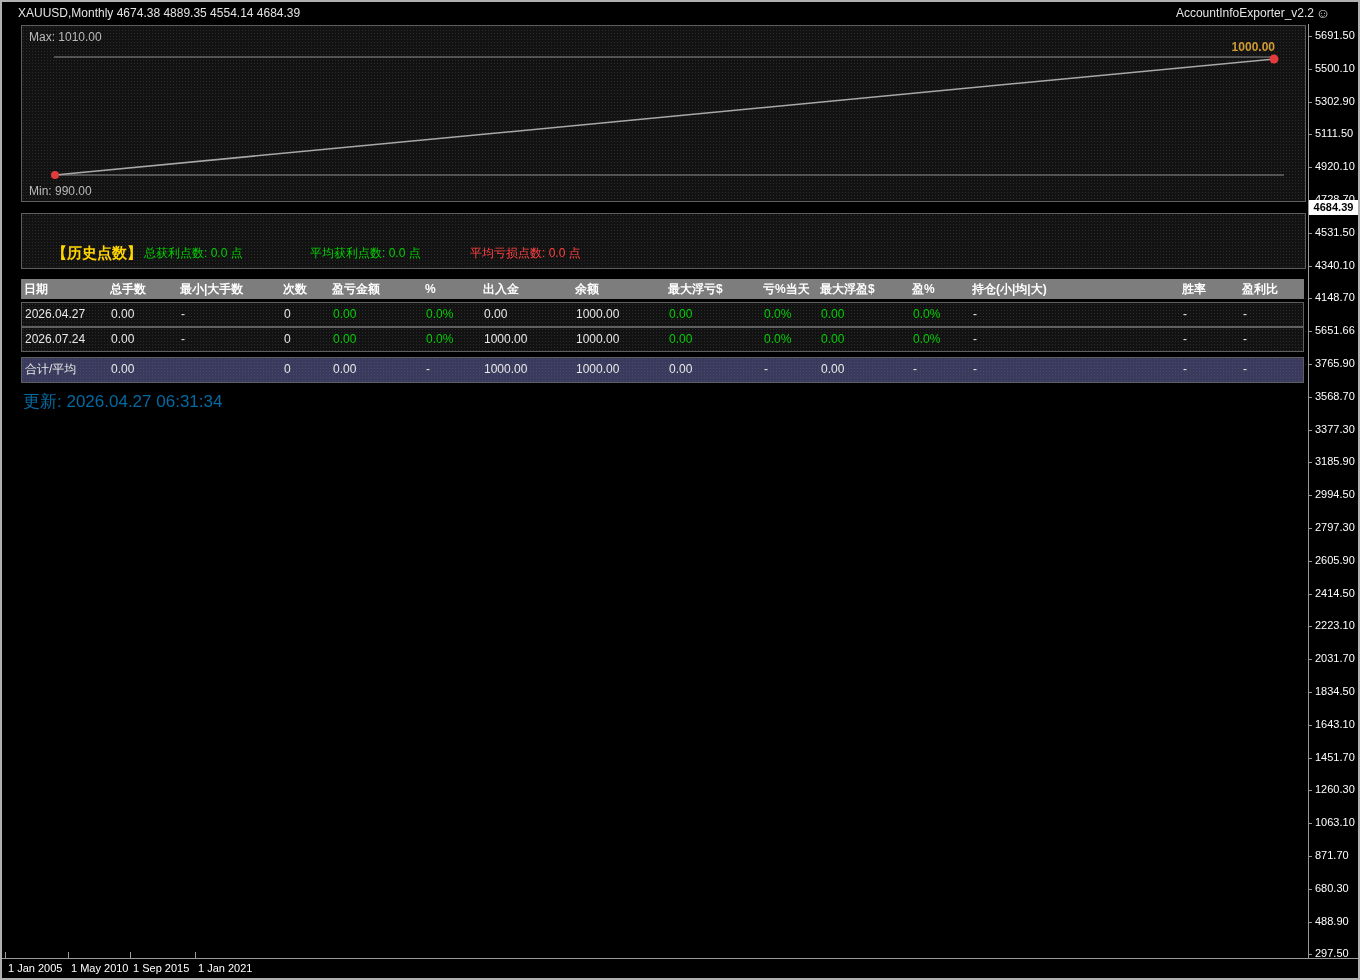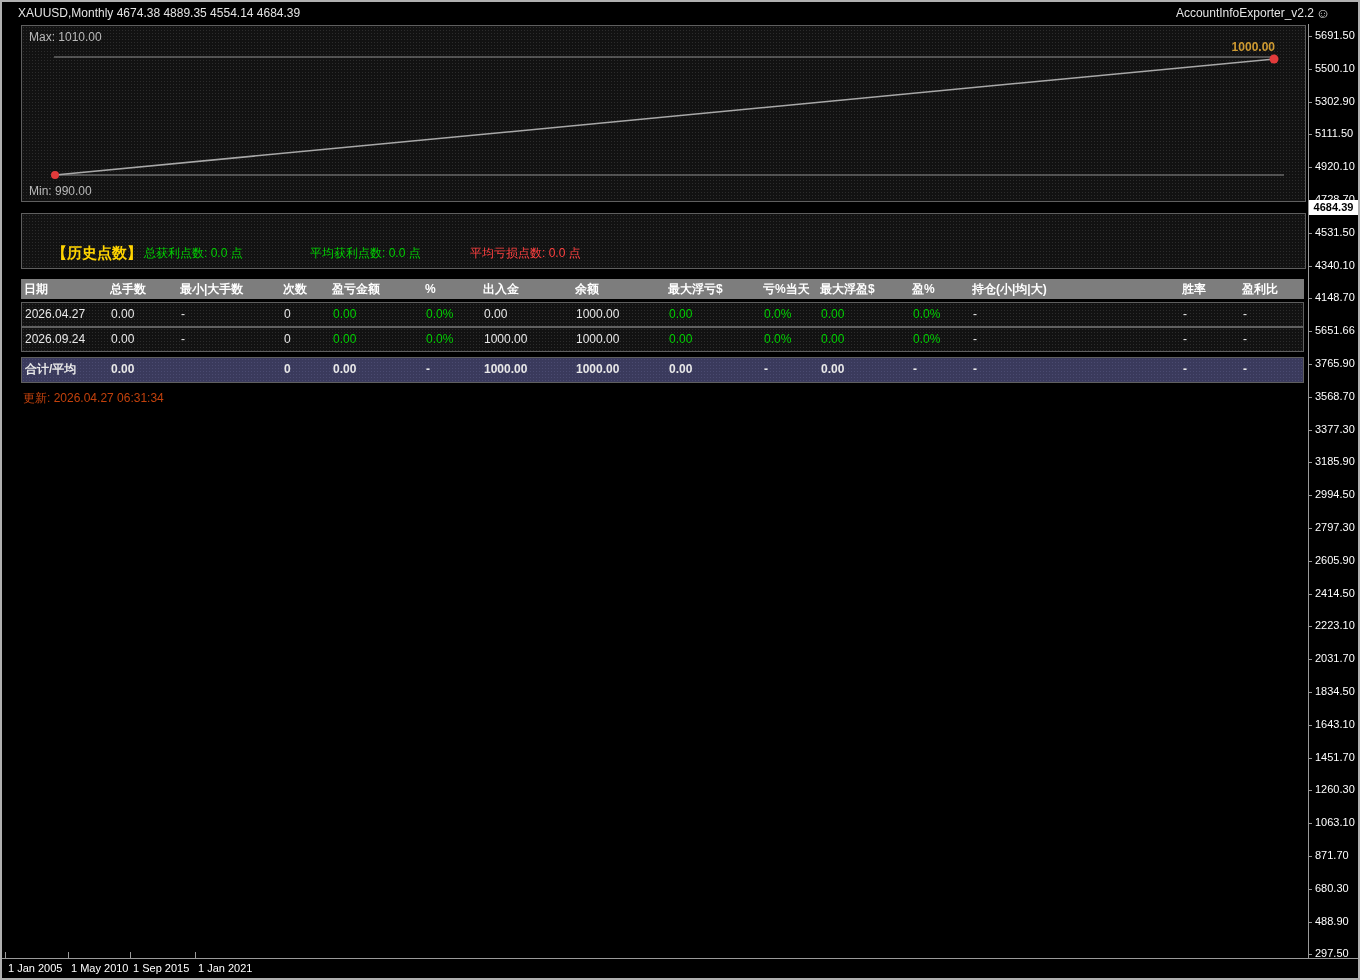--- a/index.html
+++ b/index.html
@@ -115,7 +115,7 @@
         <span class="cell" style="width: 60px; color: rgb(232, 232, 232);">-</span>
       </div>
       <div class="trow dots" style="top: 325px;">
-        <span class="cell" style="width: 86px; color: rgb(232, 232, 232);">2026.09.24</span>
+        <span class="cell" style="width: 86px; color: rgb(232, 232, 232);">2026.07.24</span>
         <span class="cell" style="width: 70px; color: rgb(232, 232, 232);">0.00</span>
         <span class="cell" style="width: 103px; color: rgb(232, 232, 232);">-</span>
         <span class="cell" style="width: 49px; color: rgb(232, 232, 232);">0</span>

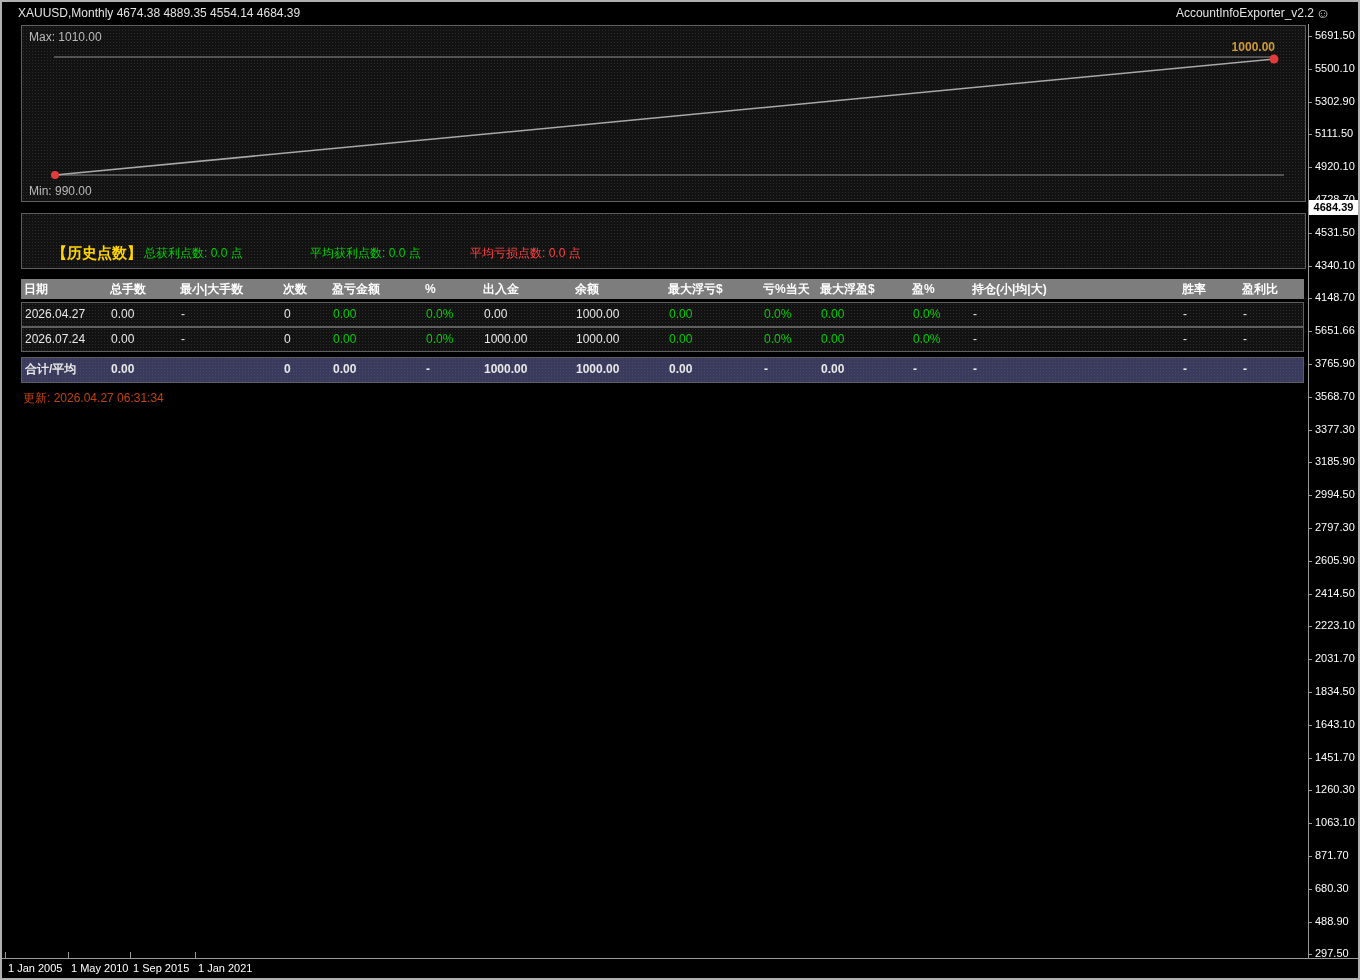--- a/index.html
+++ b/index.html
@@ -131,7 +131,7 @@
         <span class="cell" style="width: 60px; color: rgb(232, 232, 232);">-</span>
         <span class="cell" style="width: 60px; color: rgb(232, 232, 232);">-</span>
       </div>
-      <div class="trow total" style="top: 355px; height: 26px; font-weight: bold;">
+      <div class="trow total" style="top: 355px; height: 26px;">
         <span class="cell" style="width: 86px; color: rgb(232, 232, 232);">合计/平均</span>
         <span class="cell" style="width: 70px; color: rgb(232, 232, 232);">0.00</span>
         <span class="cell" style="width: 103px; color: rgb(232, 232, 232); margin-top: 28px;">0.00|0.00</span>

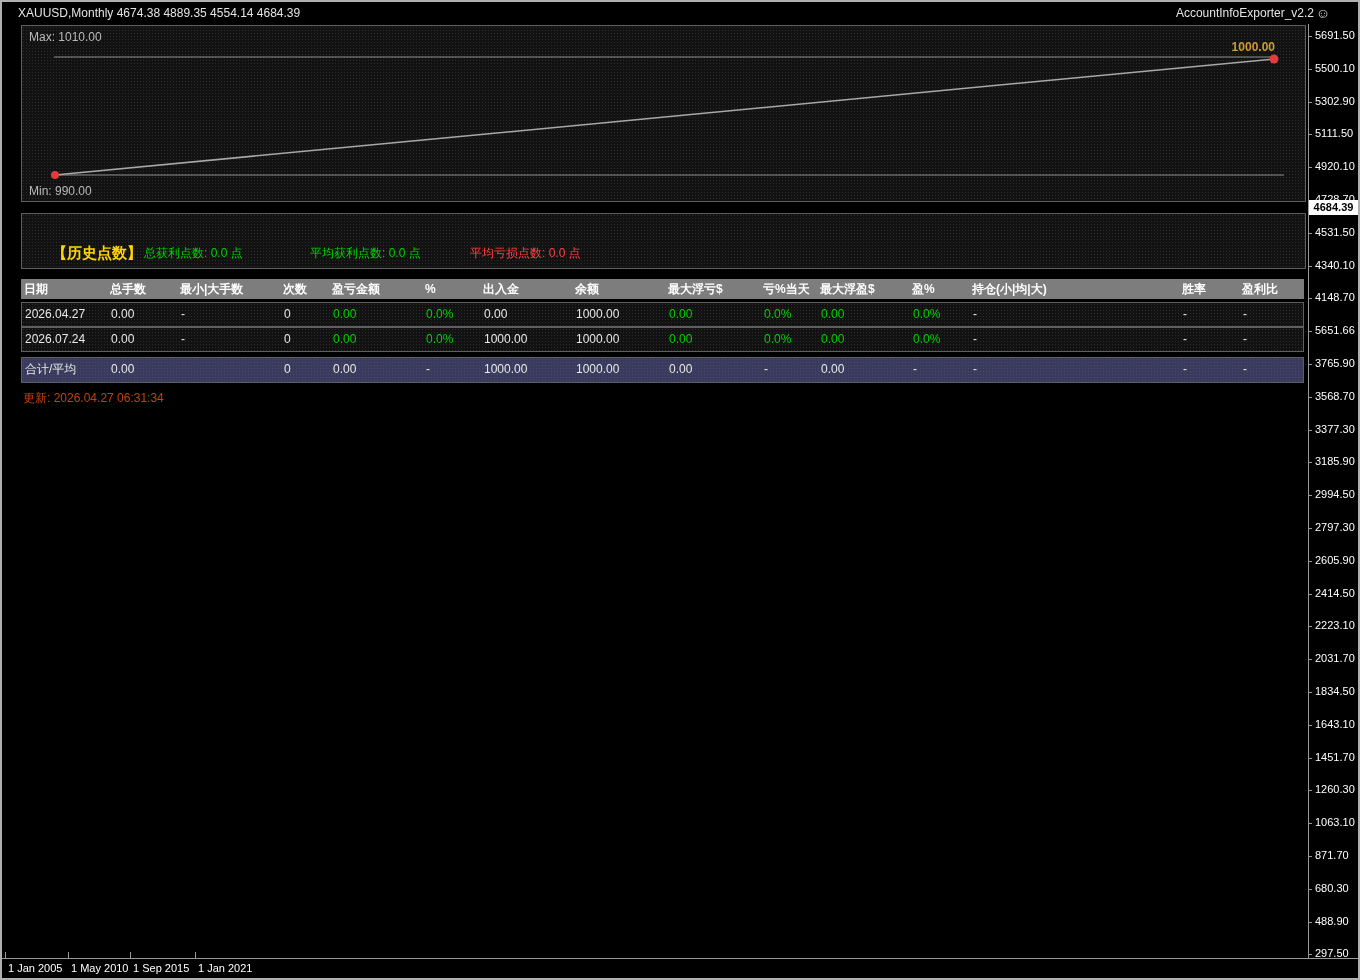--- a/index.html
+++ b/index.html
@@ -32,7 +32,7 @@
         background-image:radial-gradient(#4a4a70 0.8px, transparent 0.9px);background-size:3px 3px;}
   .cell{flex:0 0 auto;overflow:hidden;white-space:nowrap;}
 
-  .update{position:absolute;left:21px;top:388px;color:#c2410c;font-size:12px;text-align:center;}
+  .update{position:absolute;left:21px;top:388px;color:#0369a1;font-size:17px;text-align:center;}
 
   .vaxis{position:absolute;left:1306px;top:22px;width:50px;height:934px;}
   .vaxis-line{position:absolute;left:1306px;top:22px;width:1px;height:934px;background:#9a9a9a;}

